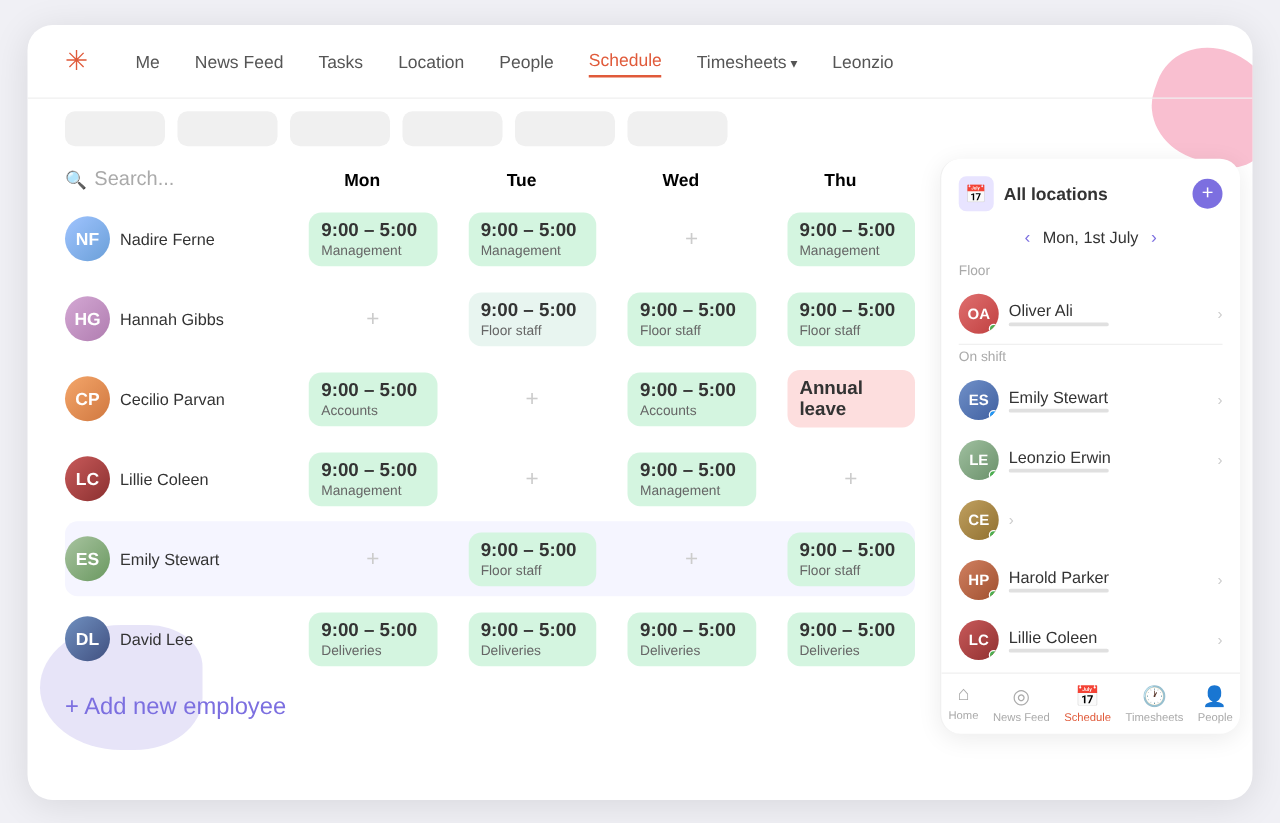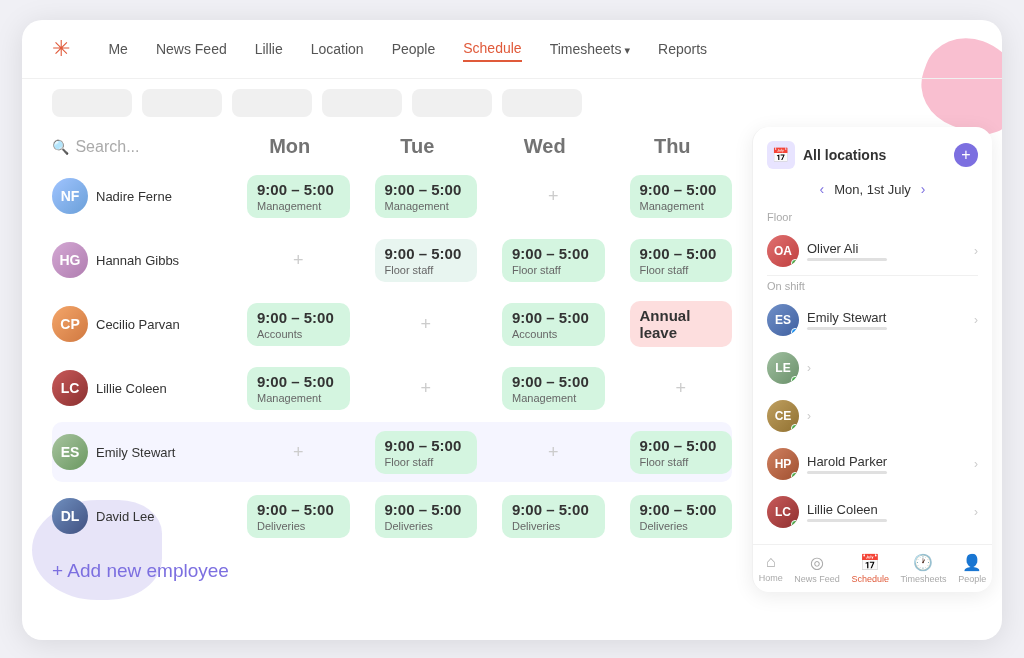--- a/index.html
+++ b/index.html
@@ -372,7 +372,7 @@
     <span class="nav-logo">✳</span>
     <span class="nav-item">Me</span>
     <span class="nav-item">News Feed</span>
-    <span class="nav-item">Lillie</span>
+    <span class="nav-item">Tasks</span>
     <span class="nav-item">Location</span>
     <span class="nav-item">People</span>
     <span class="nav-item active">Schedule</span>

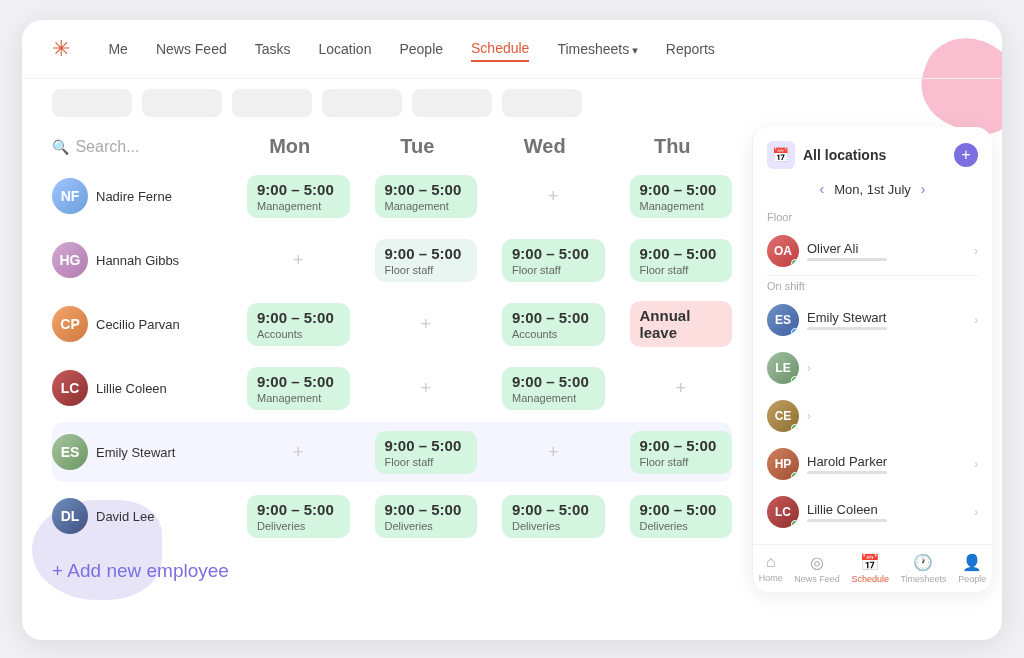--- a/index.html
+++ b/index.html
@@ -377,7 +377,7 @@
     <span class="nav-item">People</span>
     <span class="nav-item active">Schedule</span>
     <span class="nav-item with-arrow">Timesheets</span>
-    <span class="nav-item">Reports</span>
+    <span class="nav-item">Leonzio</span>
   </nav>
 
   <div class="filter-row">

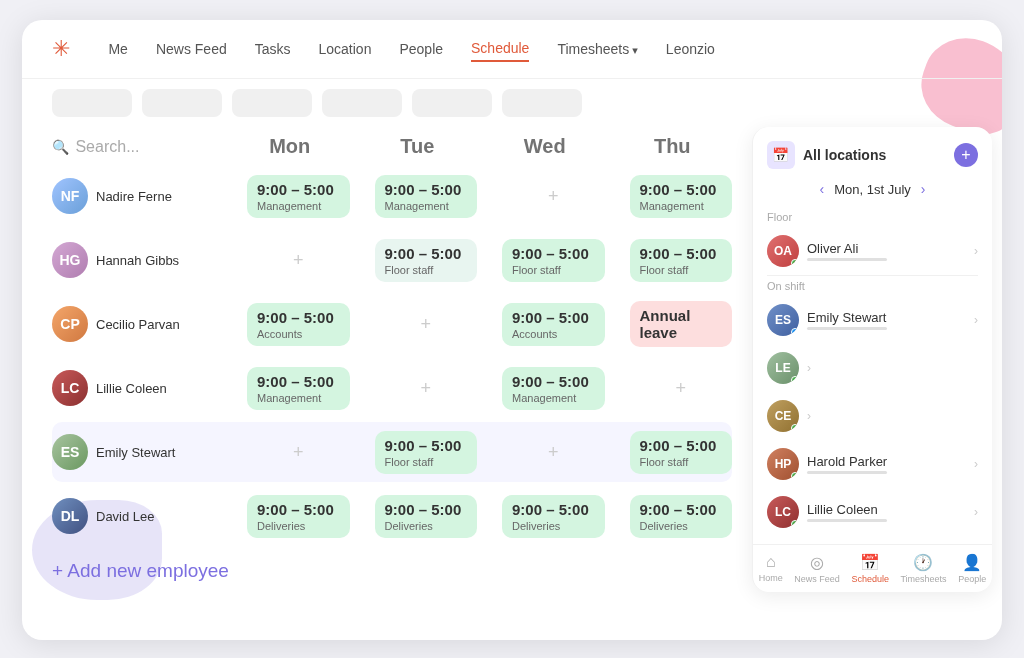--- a/index.html
+++ b/index.html
@@ -119,8 +119,8 @@
     .day-header {
       text-align: center;
       font-weight: 700;
-      font-size: 20px;
-      color: #737373;
+      font-size: 14px;
+      color: #000000;
     }
     .schedule-rows { display: flex; flex-direction: column; gap: 4px; }
     .schedule-row {

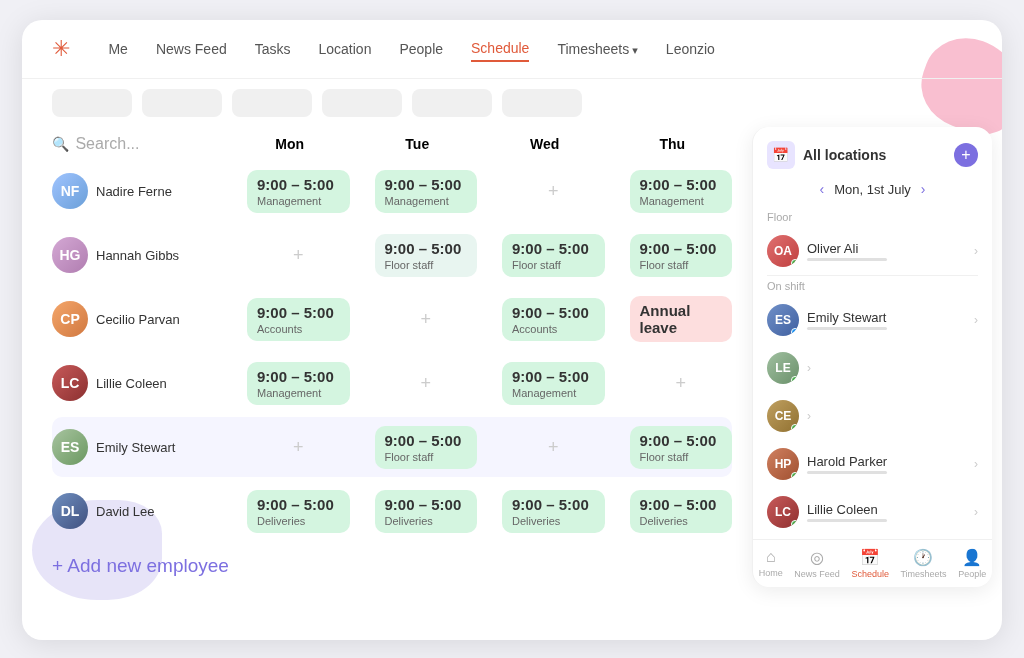--- a/index.html
+++ b/index.html
@@ -626,6 +626,10 @@
           LE
           <div class="status-dot green"></div>
         </div>
+        <div class="person-info">
+          <div class="person-name">Leonzio Erwin</div>
+          <div class="person-status-bar"></div>
+        </div>
         <span class="person-chevron">›</span>
       </div>
 

